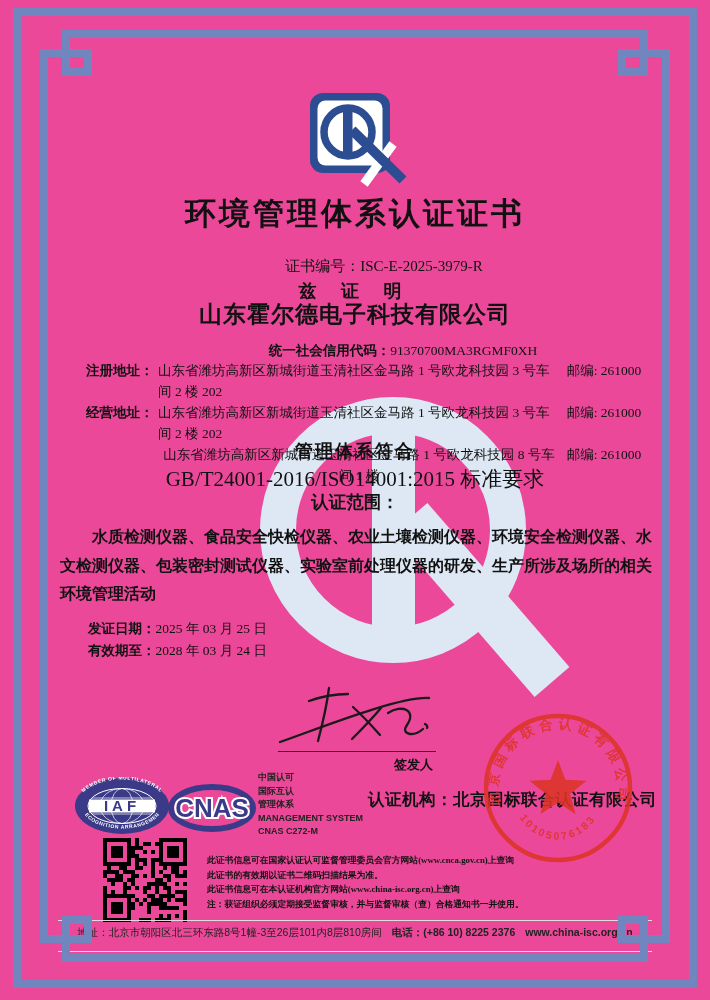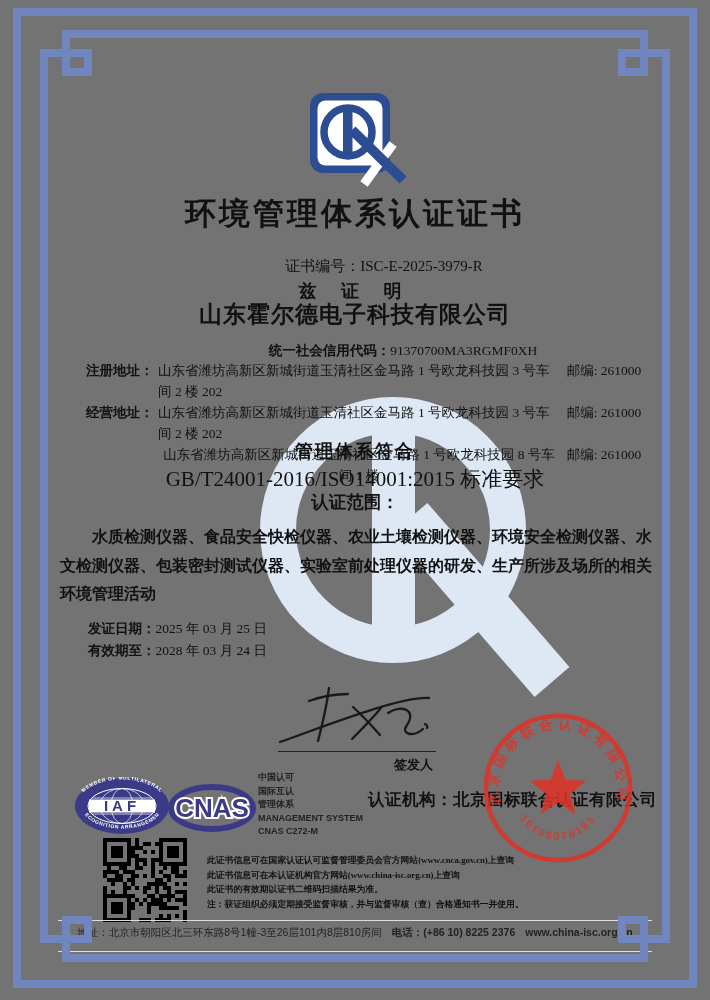--- a/index.html
+++ b/index.html
@@ -3,7 +3,7 @@
 <meta charset="utf-8">
 <style>
   html,body{margin:0;padding:0;background:#e8e8e8;}
-  .page{position:relative;width:710px;height:1000px;background:#737373;margin:0 auto;
+  .page{position:relative;width:710px;height:1000px;background:#ec4899;margin:0 auto;
         font-family:"Liberation Serif","DejaVu Serif",serif;color:#111;overflow:hidden;}
   .abs{position:absolute;}
   .ctr{left:0;width:710px;text-align:center;}

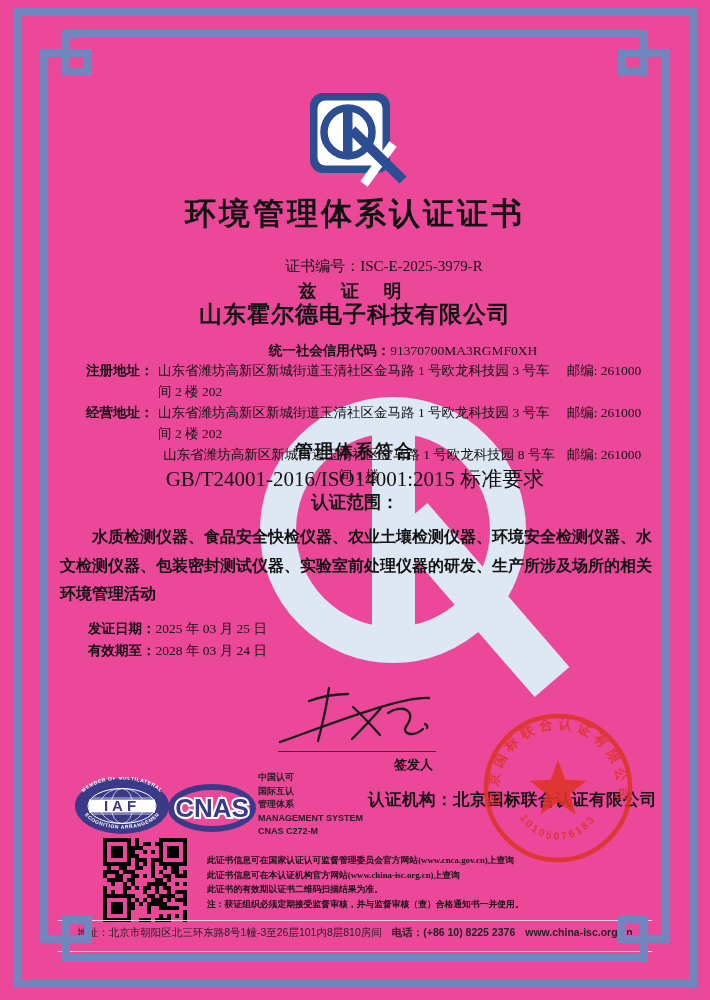--- a/index.html
+++ b/index.html
@@ -435,8 +435,8 @@
 
   <div class="abs notes" style="z-index:2;">
     <div>此证书信息可在国家认证认可监督管理委员会官方网站(www.cnca.gov.cn)上查询</div>
+    <div>此证书的有效期以证书二维码扫描结果为准。</div>
     <div>此证书信息可在本认证机构官方网站(www.china-isc.org.cn)上查询</div>
-    <div>此证书的有效期以证书二维码扫描结果为准。</div>
     <div>注：获证组织必须定期接受监督审核，并与监督审核（查）合格通知书一并使用。</div>
   </div>
 

